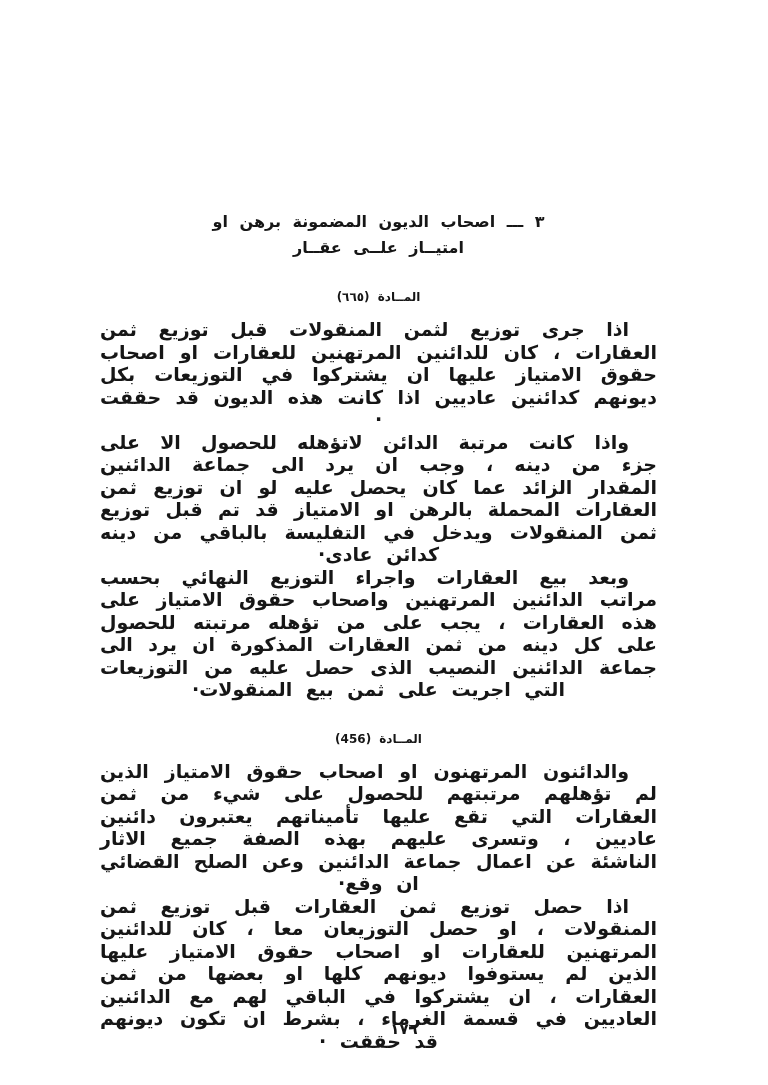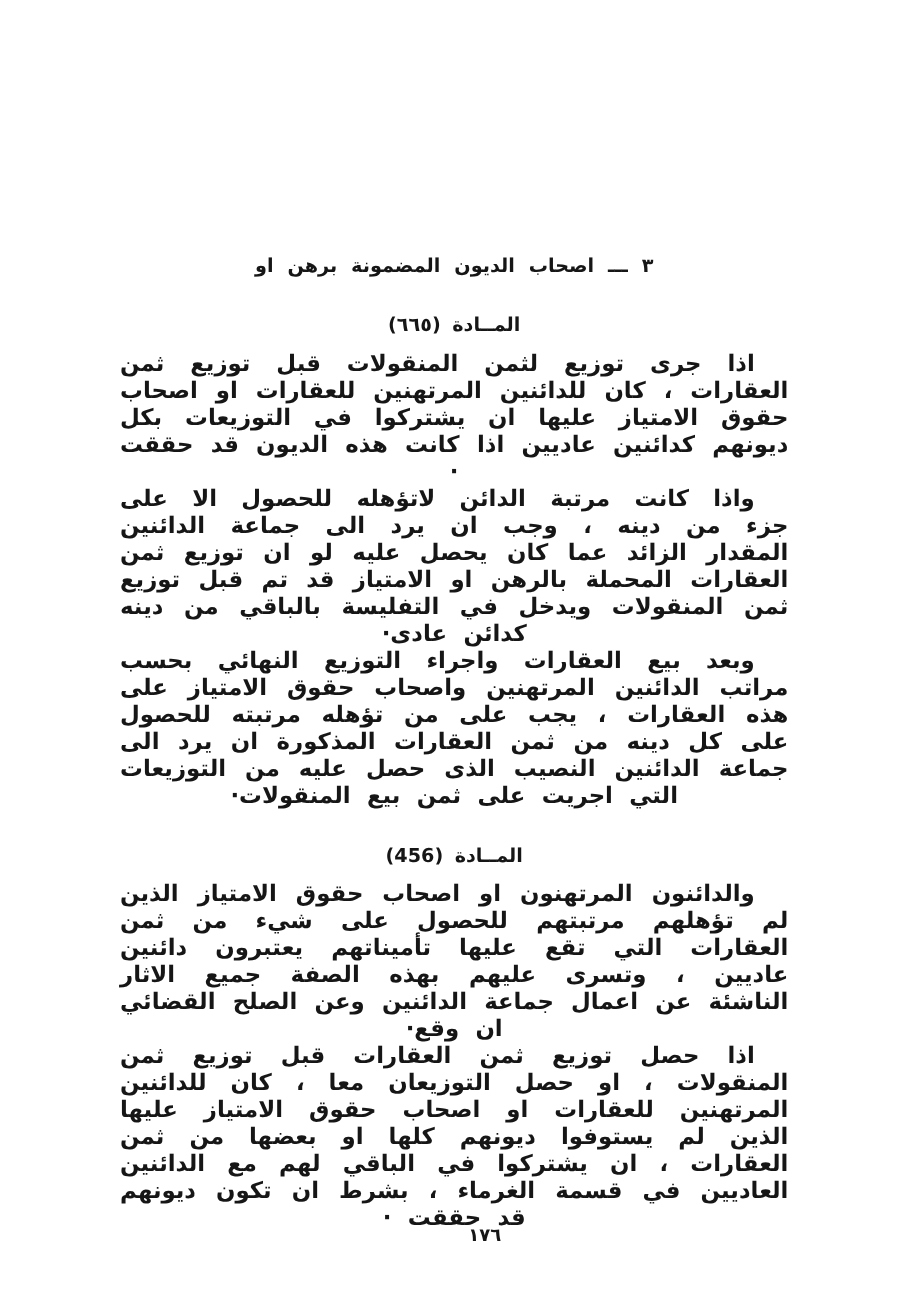--- a/index.html
+++ b/index.html
@@ -69,6 +69,7 @@
 
     <header class="heading">
       <div class="heading-line">٣ ـــ اصحاب الديون المضمونة برهن او</div>
+      <div class="heading-line">امتيــاز علــى عقــار</div>
     </header>
 
     <section class="article article-1">

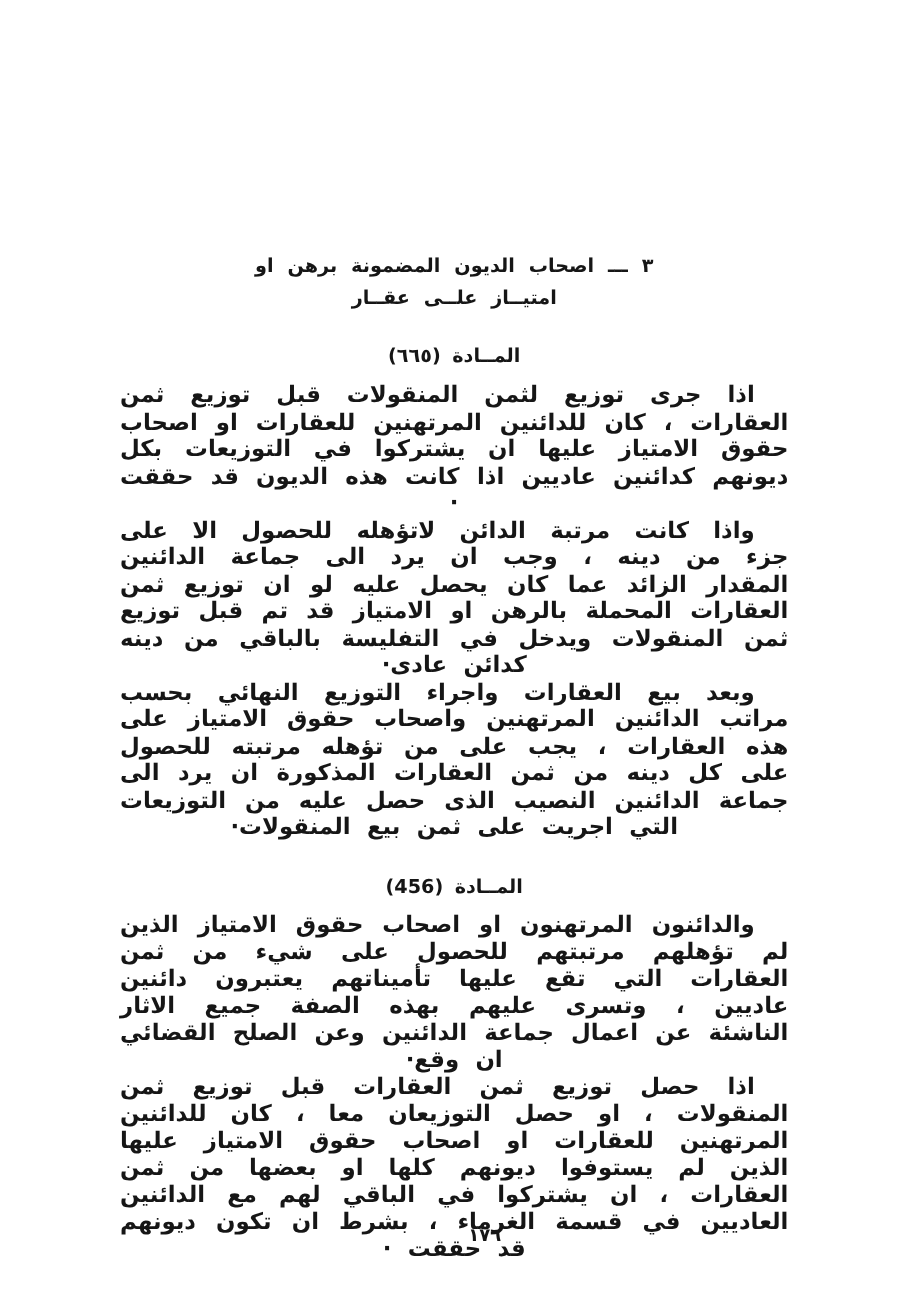--- a/index.html
+++ b/index.html
@@ -31,7 +31,7 @@
     }
     .article-title {
       text-align: center;
-      font-size: 16px;
+      font-size: 12px;
       font-weight: bold;
       line-height: 20px;
       word-spacing: 4px;

